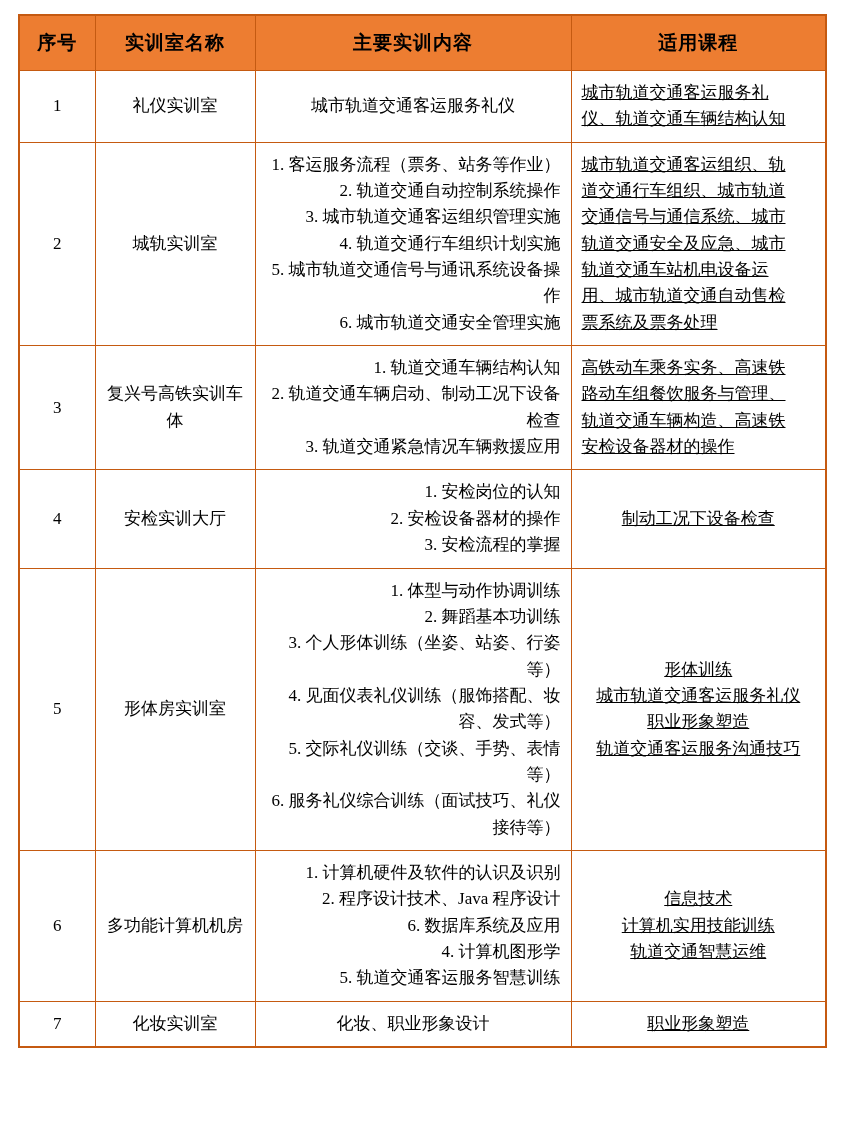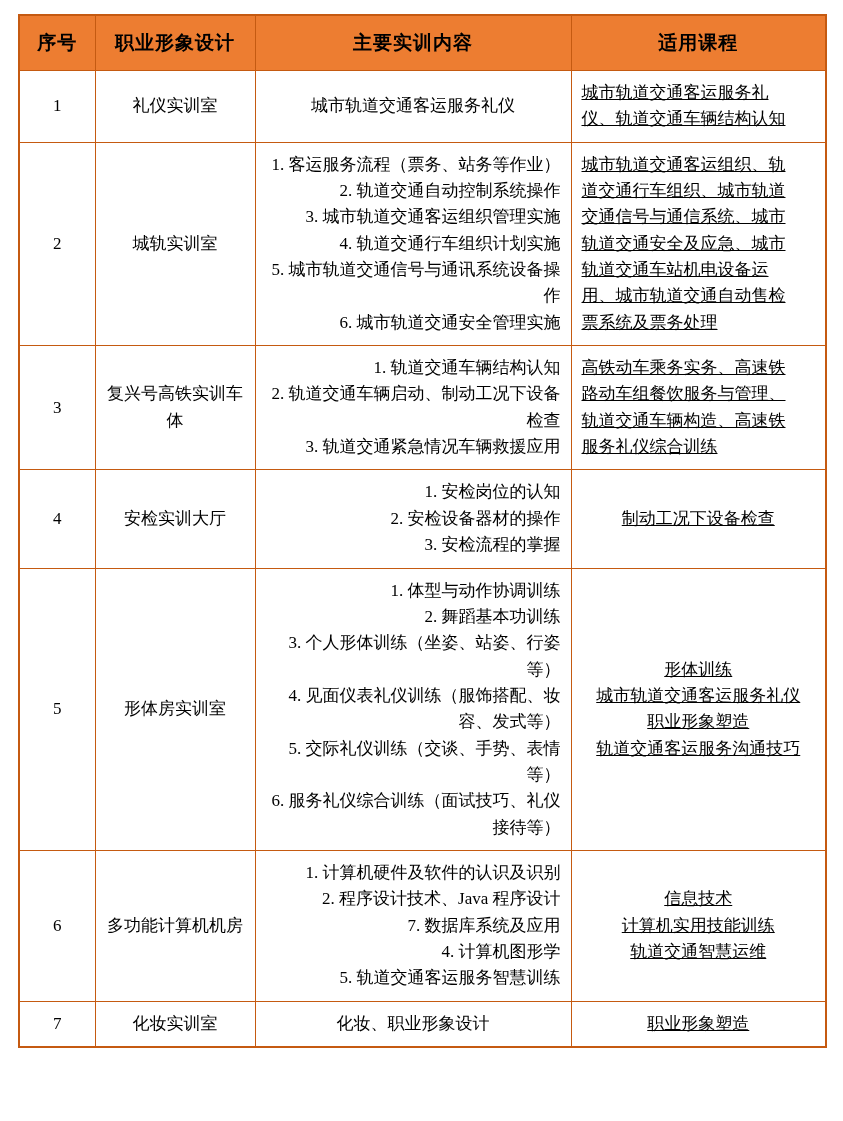--- a/index.html
+++ b/index.html
@@ -86,7 +86,7 @@
     <thead>
       <tr>
         <th>序号</th>
-        <th>职业形象设计</th>
+        <th>实训室名称</th>
         <th>主要实训内容</th>
         <th>适用课程</th>
       </tr>

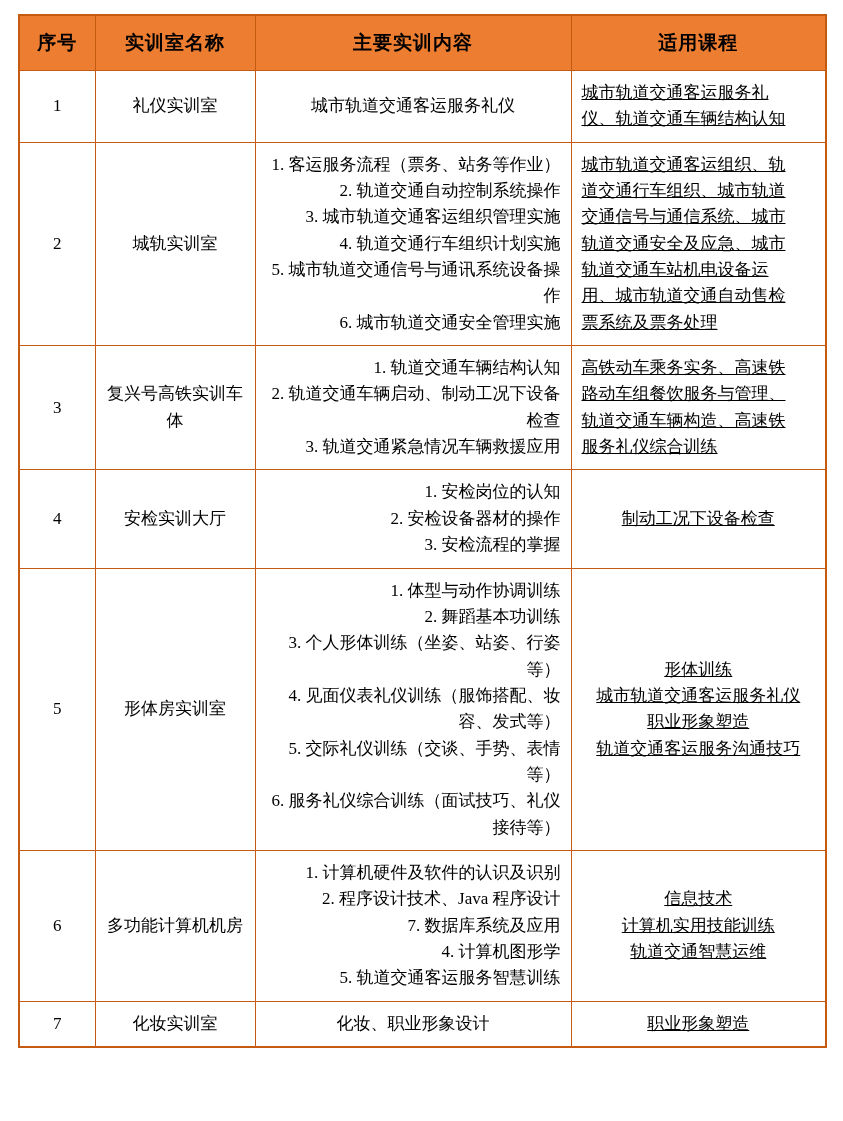--- a/index.html
+++ b/index.html
@@ -147,7 +147,7 @@
               <div>高铁动车乘务实务、高速铁</div>
               <div>路动车组餐饮服务与管理、</div>
               <div>轨道交通车辆构造、高速铁</div>
-              <div>服务礼仪综合训练</div>
+              <div>安检设备器材的操作</div>
             </div>
           </td>
         </tr>

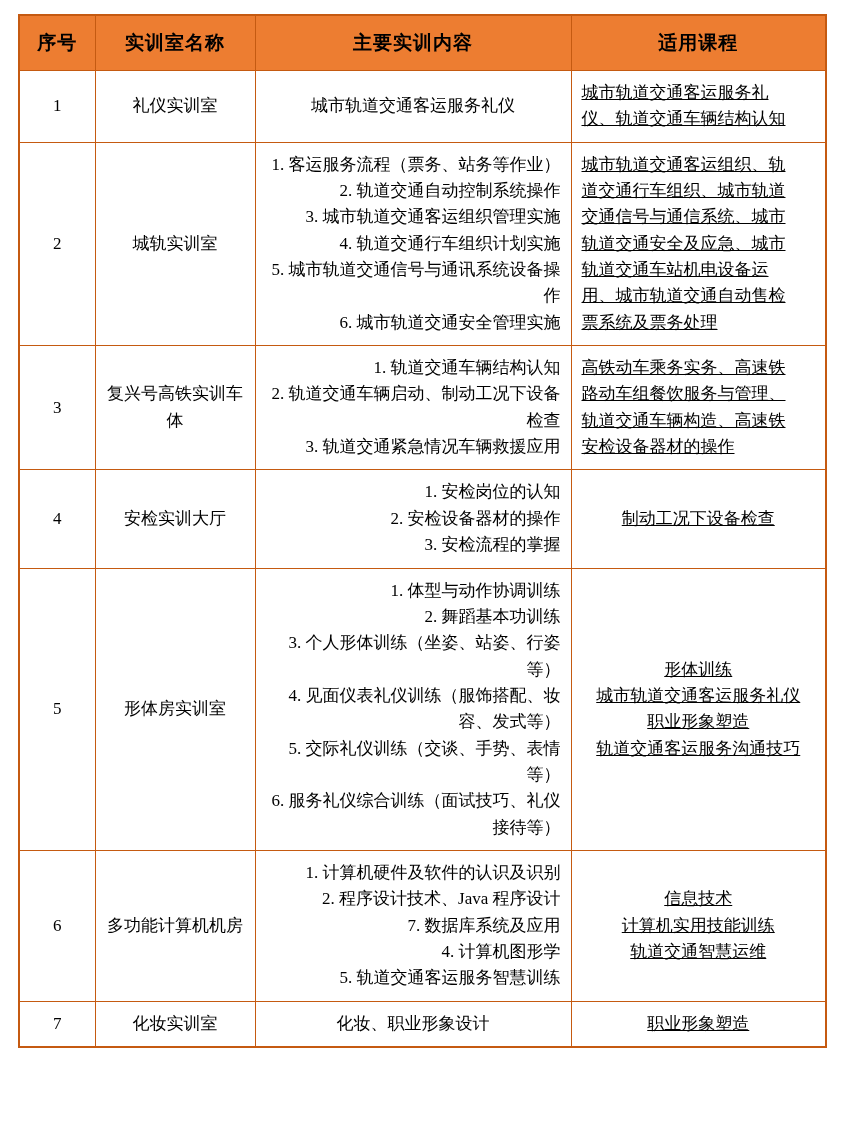--- a/index.html
+++ b/index.html
@@ -196,7 +196,7 @@
             <div class="lines">
               <div>1. 计算机硬件及软件的认识及识别</div>
               <div>2. 程序设计技术、Java 程序设计</div>
-              <div>7. 数据库系统及应用</div>
+              <div>6. 数据库系统及应用</div>
               <div>4. 计算机图形学</div>
               <div>5. 轨道交通客运服务智慧训练</div>
             </div>

